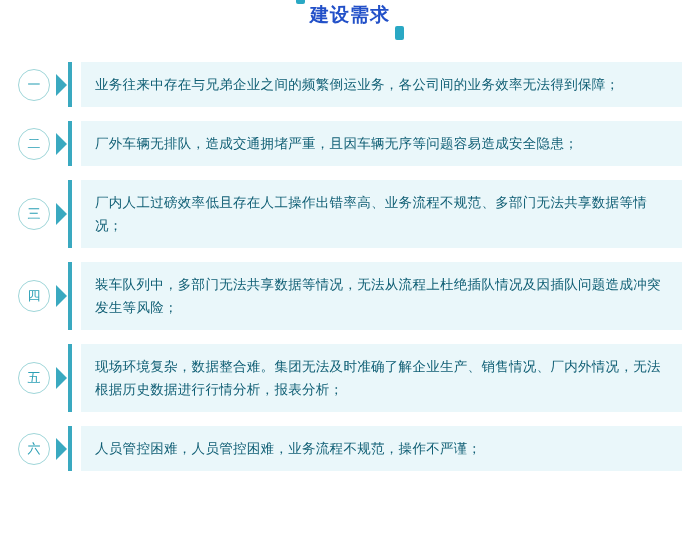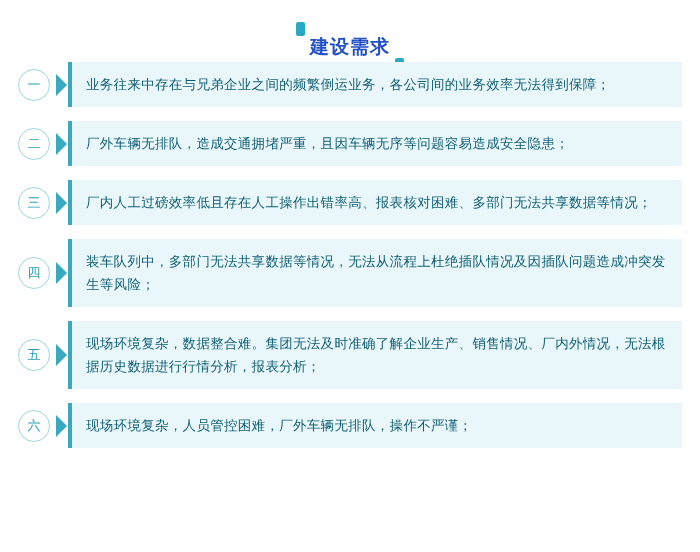--- a/index.html
+++ b/index.html
@@ -28,7 +28,7 @@
     width: 100%;
     height: 62px;
     display: flex;
-    align-items: flex-end;
+    align-items: flex-start;
     justify-content: center;
   }
   .title-box {

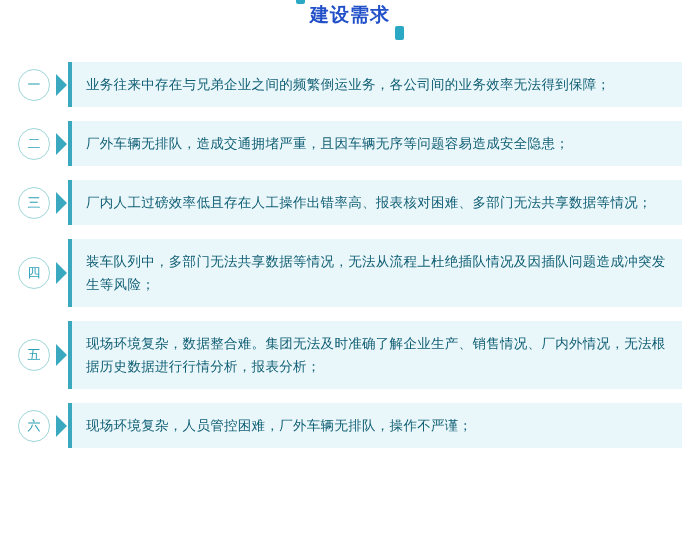--- a/index.html
+++ b/index.html
@@ -112,6 +112,7 @@
     min-height: 20px;
     display: flex;
     align-items: center;
+    margin-left: 9px;
   }
   .text-box span {
     display: block;

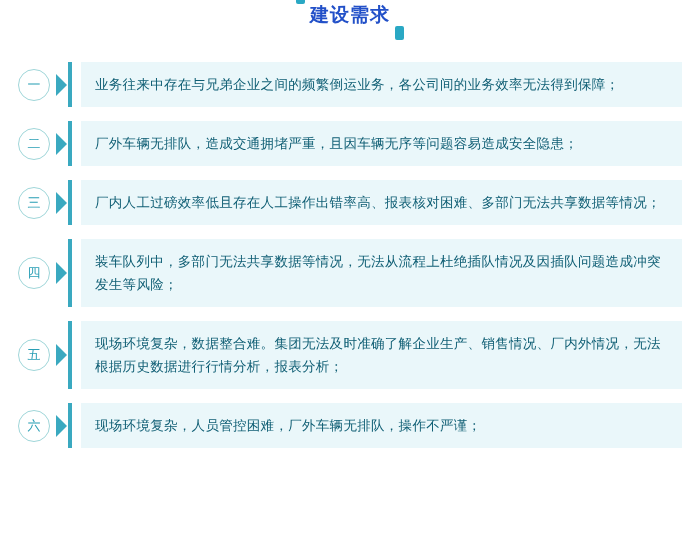--- a/index.html
+++ b/index.html
@@ -157,7 +157,7 @@
       <div class="arrow"></div>
       <div class="bar"></div>
       <div class="text-box">
-          <span>厂内人工过磅效率低且存在人工操作出错率高、报表核对困难、多部门无法共享数据等情况；</span>
+          <span>厂内人工过磅效率低且存在人工操作出错率高、业务流程不规范、多部门无法共享数据等情况；</span>
         </div>
     </div>
 

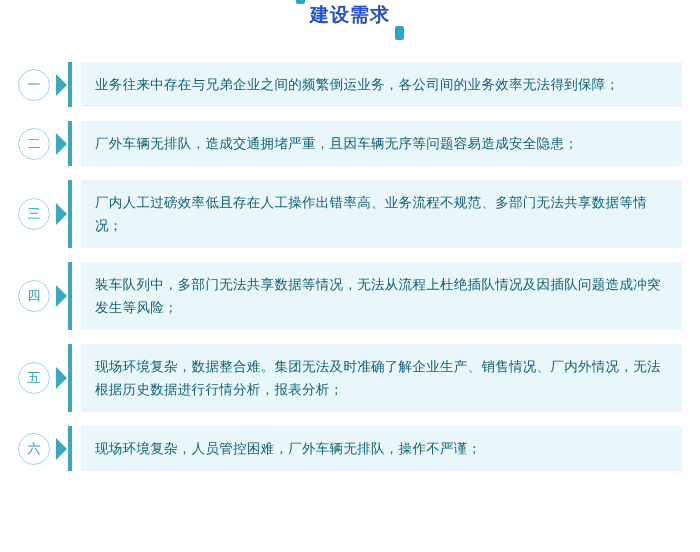--- a/index.html
+++ b/index.html
@@ -184,7 +184,7 @@
       <div class="arrow"></div>
       <div class="bar"></div>
       <div class="text-box">
-          <span>现场环境复杂，人员管控困难，厂外车辆无排队，操作不严谨；</span>
+          <span>人员管控困难，人员管控困难，业务流程不规范，操作不严谨；</span>
         </div>
     </div>
 

